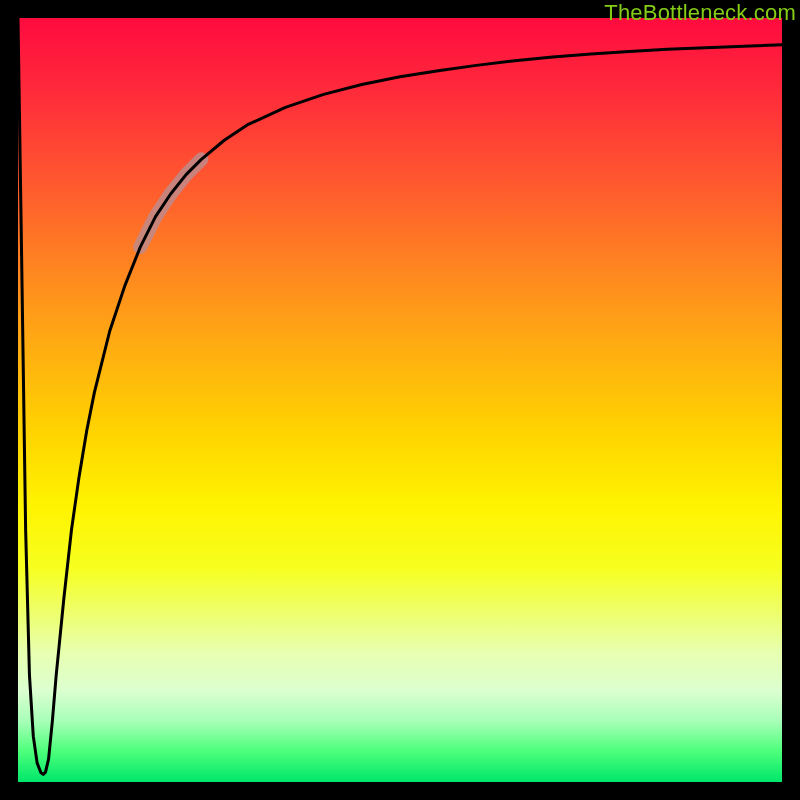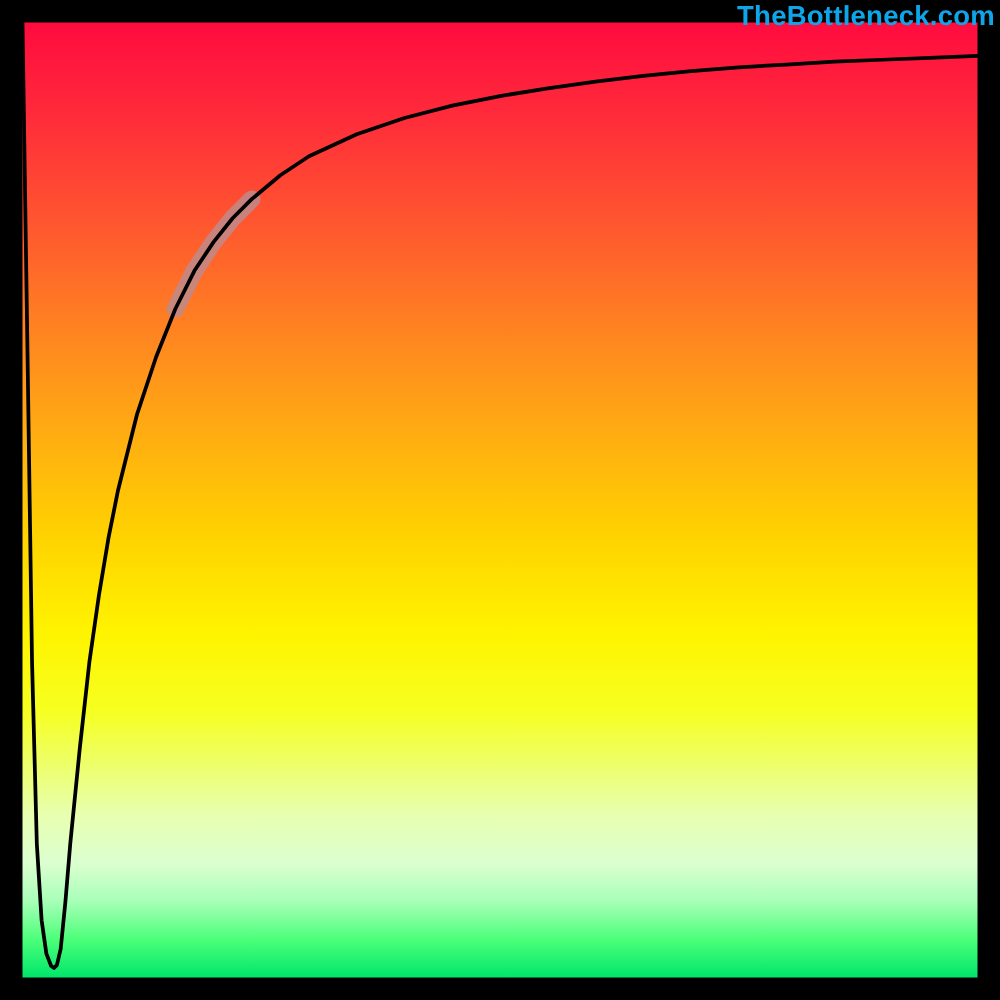--- a/index.html
+++ b/index.html
@@ -45,9 +45,9 @@
     position: absolute;
     top: 0px;
     right: 4px;
-    color: #0ea5e9;
+    color: #84cc16;
     font-size: 22px;
-    font-weight: 700;
+    font-weight: 400;
     letter-spacing: 0.2px;
     user-select: none;
   }

